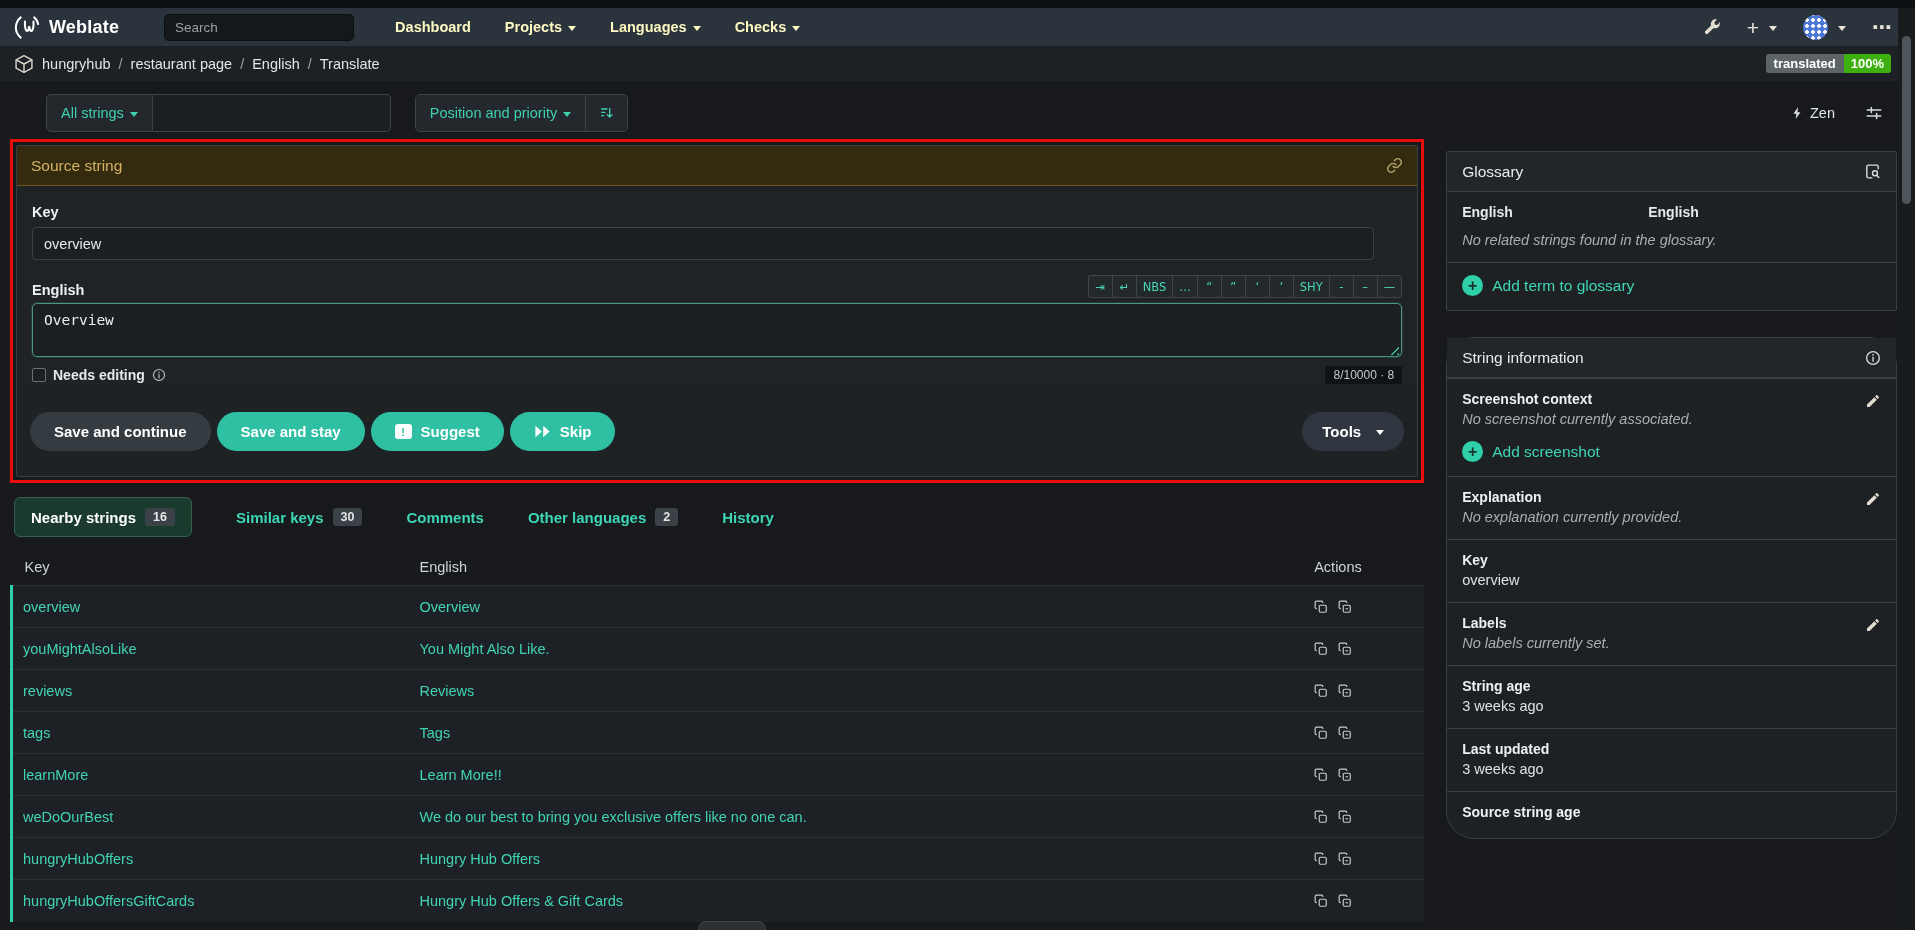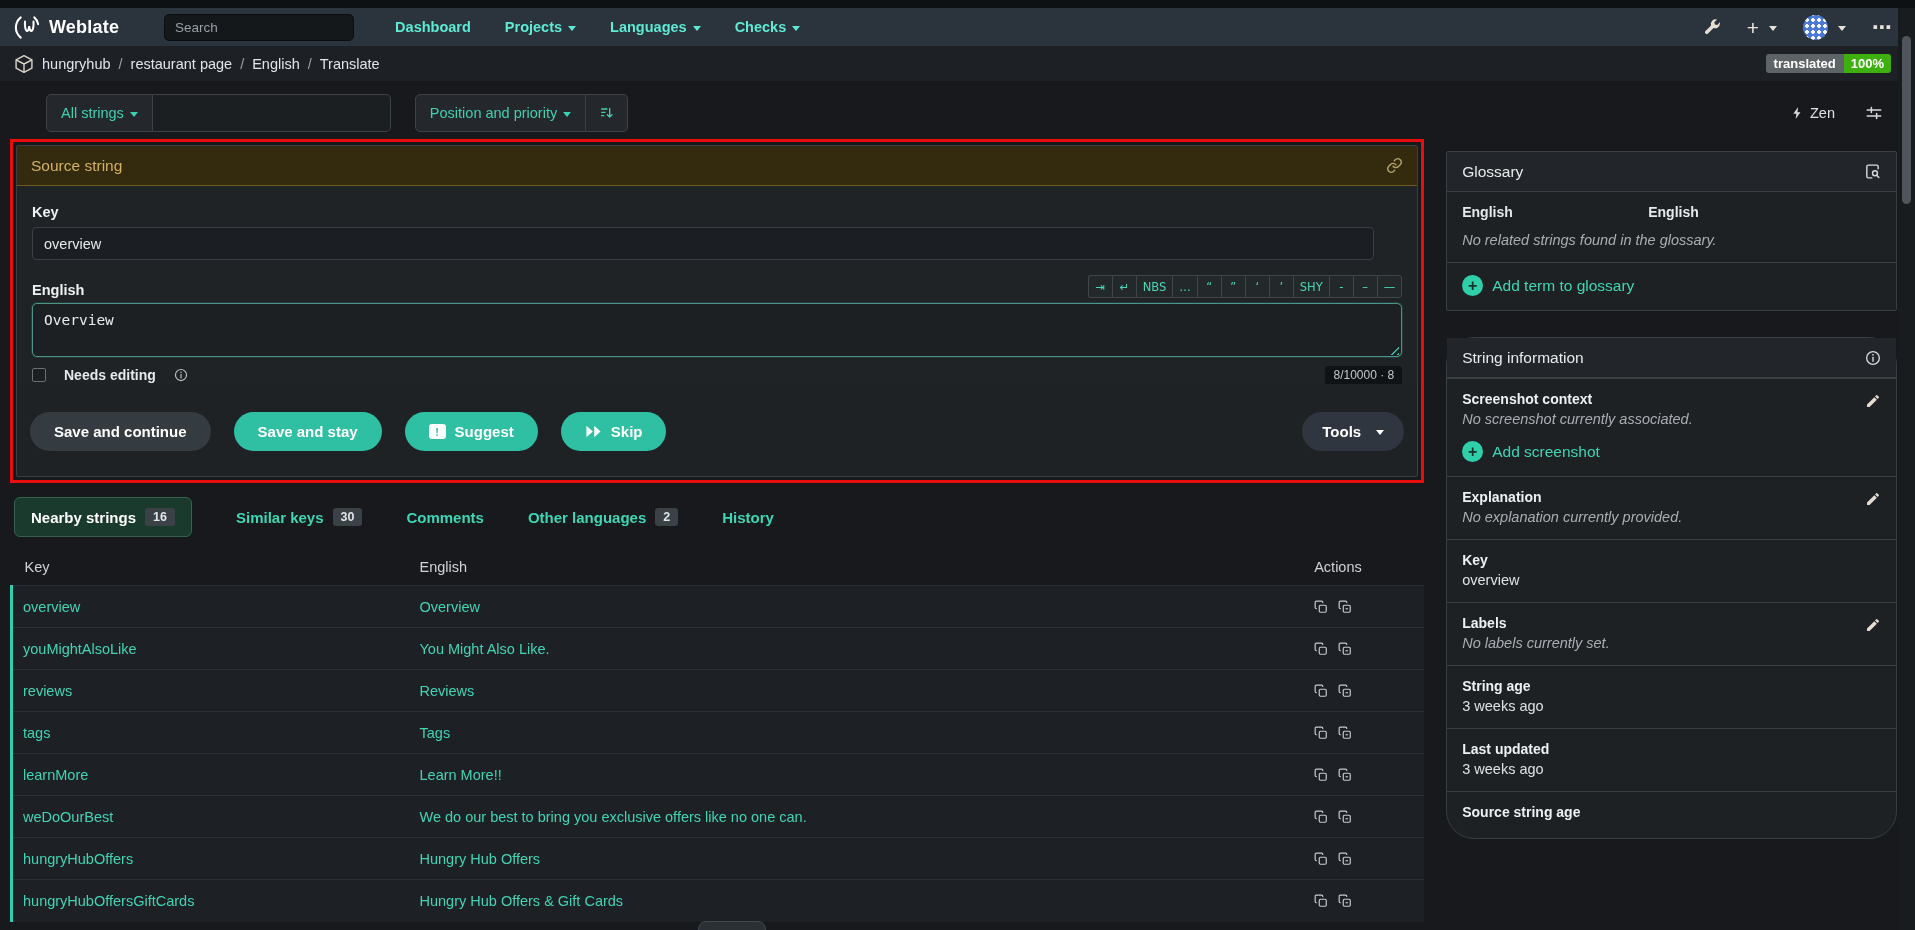--- a/index.html
+++ b/index.html
@@ -25,7 +25,7 @@
   }
   .nav-search::placeholder { color:#99a0a6; }
   .nav-links { display:flex; align-items:center; gap:34px; margin-left:18px; }
-  .nav-link { color:#5eead4; font-weight:600; font-size:14.5px; display:flex; align-items:center; cursor:pointer; }
+  .nav-link { color:#fef9c3; font-weight:600; font-size:14.5px; display:flex; align-items:center; cursor:pointer; }
   .caret { width:0; height:0; border-left:4px solid transparent; border-right:4px solid transparent;
            border-top:5px solid currentColor; display:inline-block; margin-left:6px; margin-top:2px; }
   .nav-right { margin-left:auto; display:flex; align-items:center; gap:26px; color:#e4ded2; }

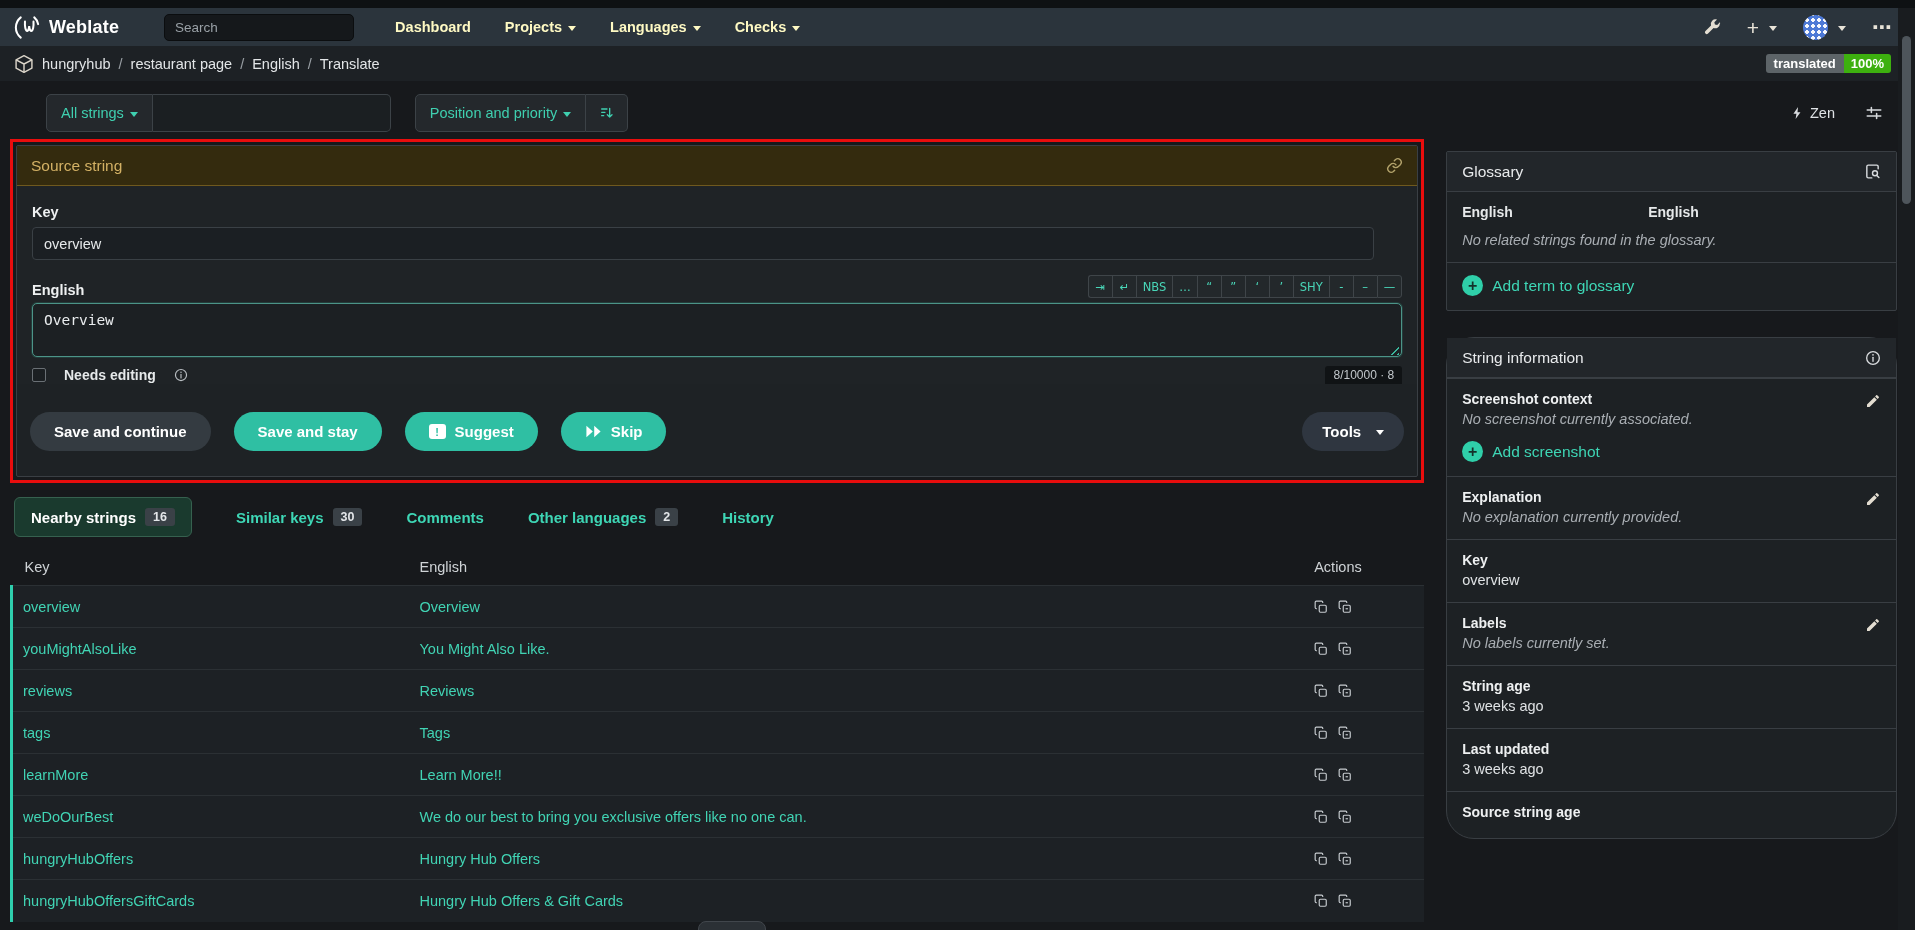--- a/index.html
+++ b/index.html
@@ -122,7 +122,7 @@
     clip-path:polygon(100% 0, 100% 100%, 0 100%); opacity:.85; cursor:nwse-resize;
   }
   .meta-row { display:flex; align-items:center; margin-top:6px; }
-  .needs-edit { display:flex; align-items:center; gap:18px; }
+  .needs-edit { display:flex; align-items:center; gap:7px; }
   .needs-edit input[type=checkbox] {
     appearance:none; width:14px; height:14px; background:#1b1f22; border:1px solid #6a7075;
     border-radius:2px; cursor:pointer;

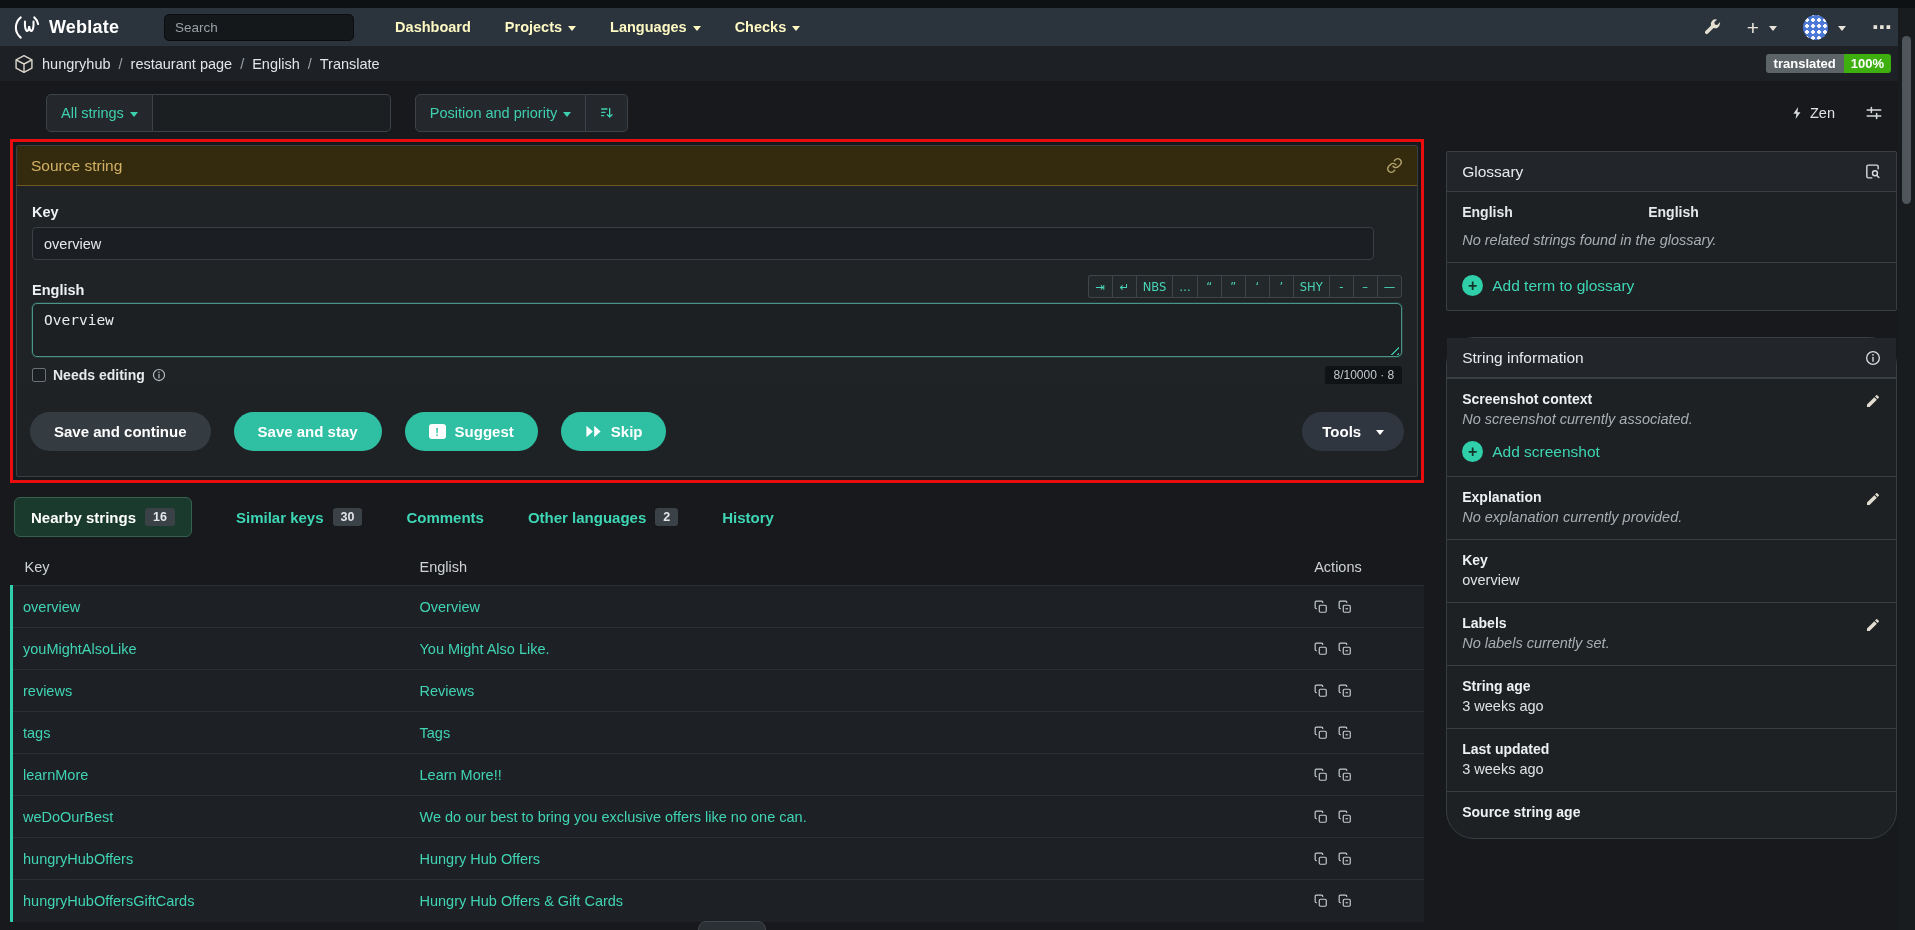--- a/index.html
+++ b/index.html
@@ -132,7 +132,7 @@
     margin-left:auto; background:#101315; color:#c3c8cc; font-size:12px;
     padding:2px 8px; border-radius:3px 3px 0 0;
   }
-  .btn-row { display:flex; align-items:center; gap:23px; padding:28px 13px 25px; }
+  .btn-row { display:flex; align-items:center; gap:6px; padding:28px 13px 25px; }
   .pill {
     height:39px; border:none; border-radius:20px; padding:0 24px; font-size:15px; font-weight:bold;
     display:flex; align-items:center; gap:9px; cursor:pointer; color:#fff;

